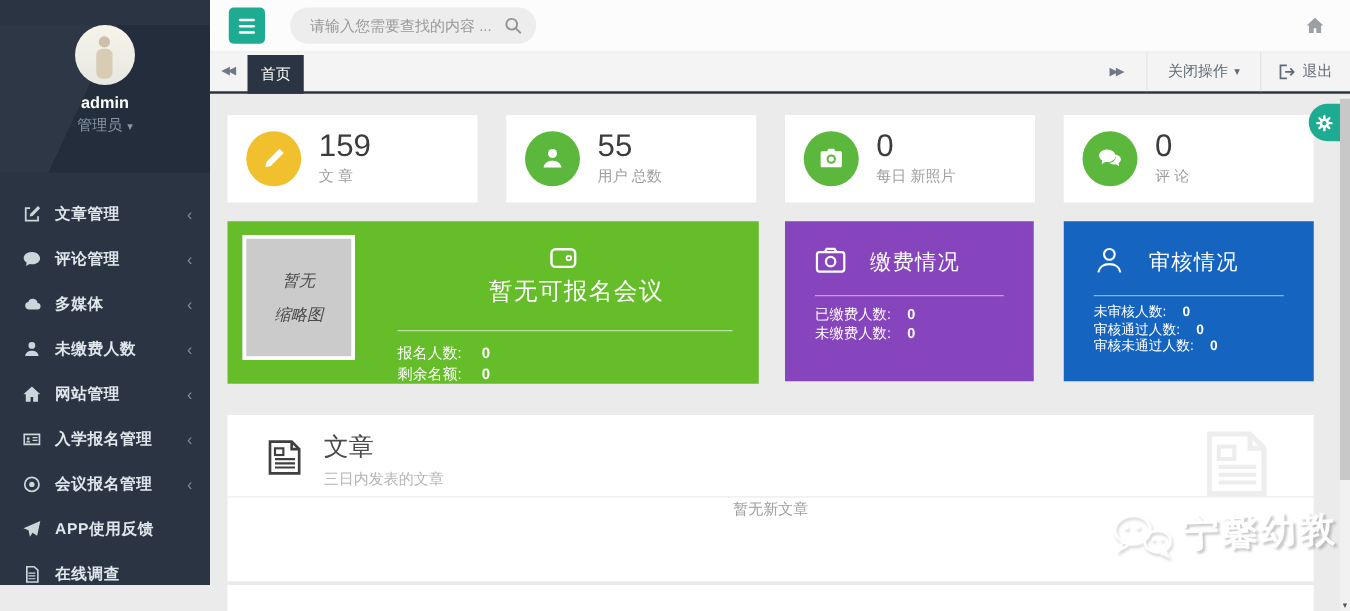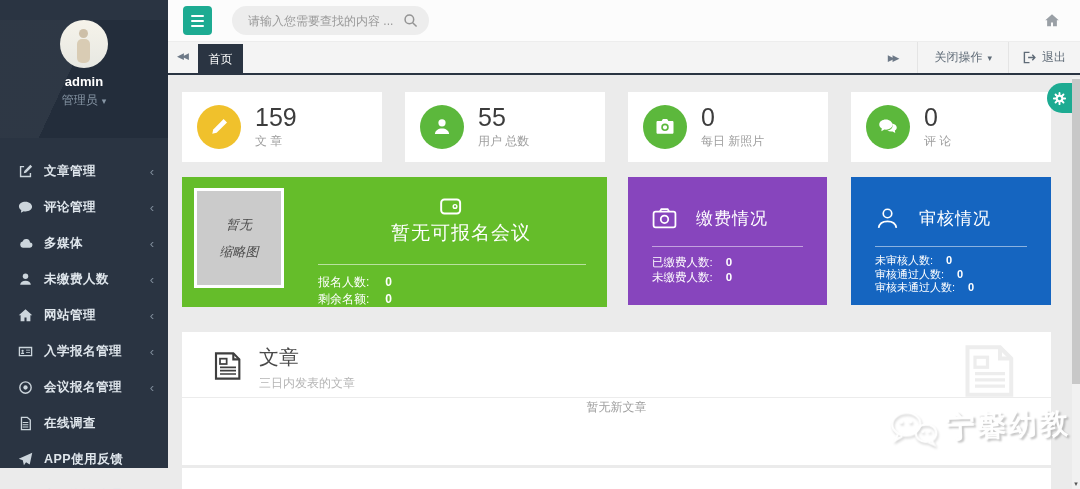--- a/index.html
+++ b/index.html
@@ -79,7 +79,7 @@
 
   .payment { left:446px; width:199px; height:128px; background:#8745bd; }
   .review  { left:669px; width:200px; height:128px; background:#1565c0; }
-  .sm-head { display:flex; align-items:center; padding:29px 0 0 24px; }
+  .sm-head { display:flex; align-items:flex-end; padding:19px 0 0 24px; }
   .sm-ico { width:25px; height:25px; color:#fff; flex:none; }
   .sm-title { font-size:17px; margin-left:19px; letter-spacing:1px; }
   .sm-divider { border-top:1px solid rgba(255,255,255,.5); margin:15px 24px 0 24px; }

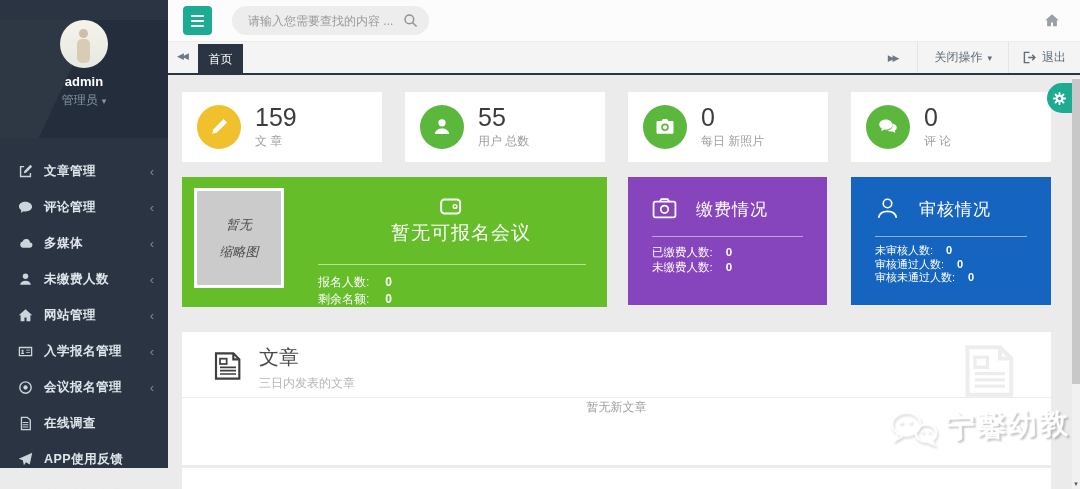--- a/index.html
+++ b/index.html
@@ -197,19 +197,19 @@
     <div class="mi">
       <span class="mico">
           <svg class="icon-svg" viewBox="0 0 16 16" fill="currentColor">
+            <path d="M15.2.8L.8 7.1l4.3 1.7 1.2 5.4 2.3-3.3 3.9 2.5z"></path>
+          </svg>
+        </span>
+      <span class="mlabel">APP使用反馈</span>
+    </div>
+    <div class="mi">
+      <span class="mico">
+          <svg class="icon-svg" viewBox="0 0 16 16" fill="currentColor">
             <path d="M3 .8h7.2L13.8 4v11.2H3zm1.4 1.4v11.6h8V4.6L9.6 2.2z"></path>
             <path d="M5 6.4h6v1H5zM5 8.8h6v1H5zM5 11.2h6v1H5z"></path>
           </svg>
         </span>
       <span class="mlabel">在线调查</span>
-    </div>
-    <div class="mi">
-      <span class="mico">
-          <svg class="icon-svg" viewBox="0 0 16 16" fill="currentColor">
-            <path d="M15.2.8L.8 7.1l4.3 1.7 1.2 5.4 2.3-3.3 3.9 2.5z"></path>
-          </svg>
-        </span>
-      <span class="mlabel">APP使用反馈</span>
     </div>
     <div class="mi">
       <span class="mico">

